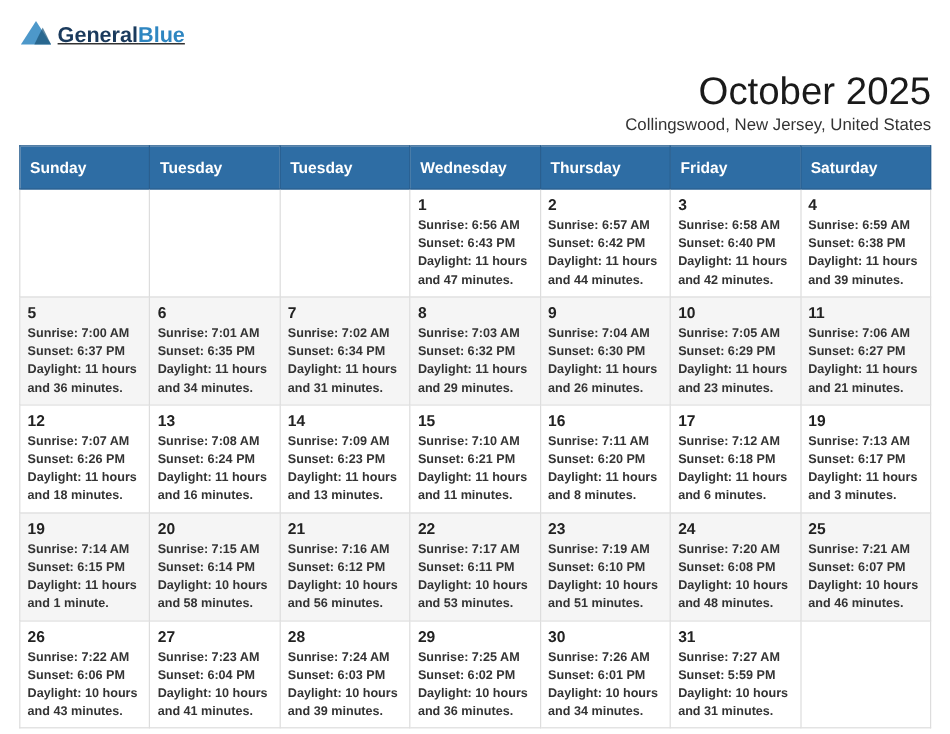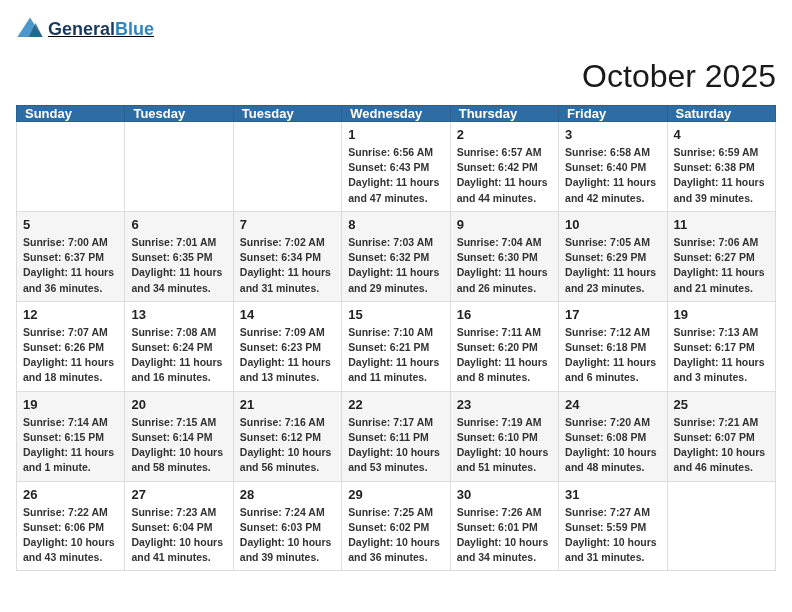--- a/index.html
+++ b/index.html
@@ -104,6 +104,7 @@
   </div>
   <div class="title-block">
     <div class="month-title">October 2025</div>
+    <div class="subtitle">Collingswood, New Jersey, United States</div>
   </div>
 </div>
 

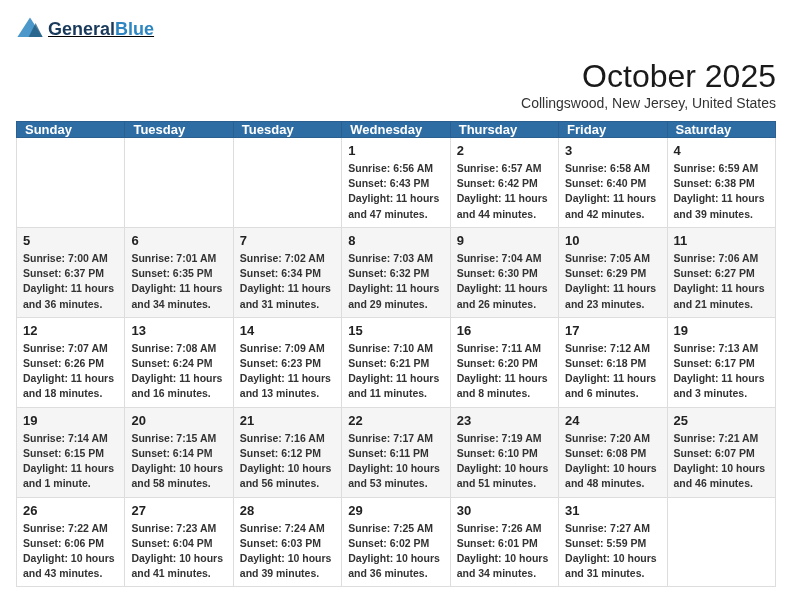--- a/index.html
+++ b/index.html
@@ -57,7 +57,7 @@
       background-color: #2e6da4;
       color: #fff;
       text-align: left;
-      padding: 0 8px;
+      padding: 10px 8px;
       font-size: 13px;
       font-weight: bold;
       border: 1px solid #2a5f8f;

